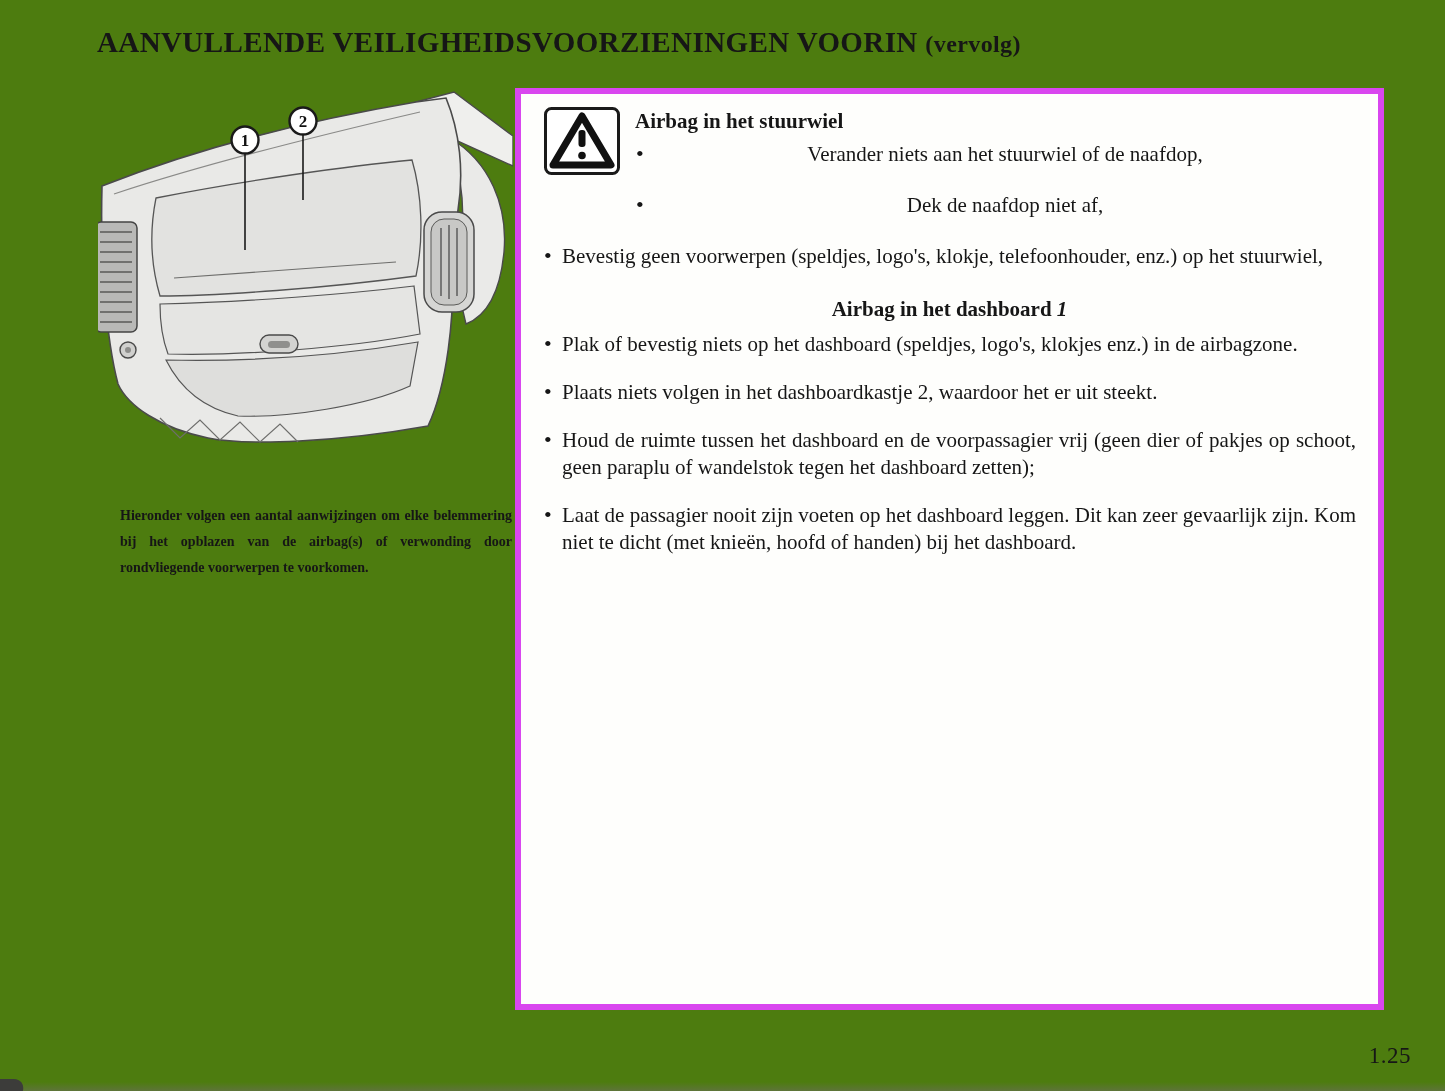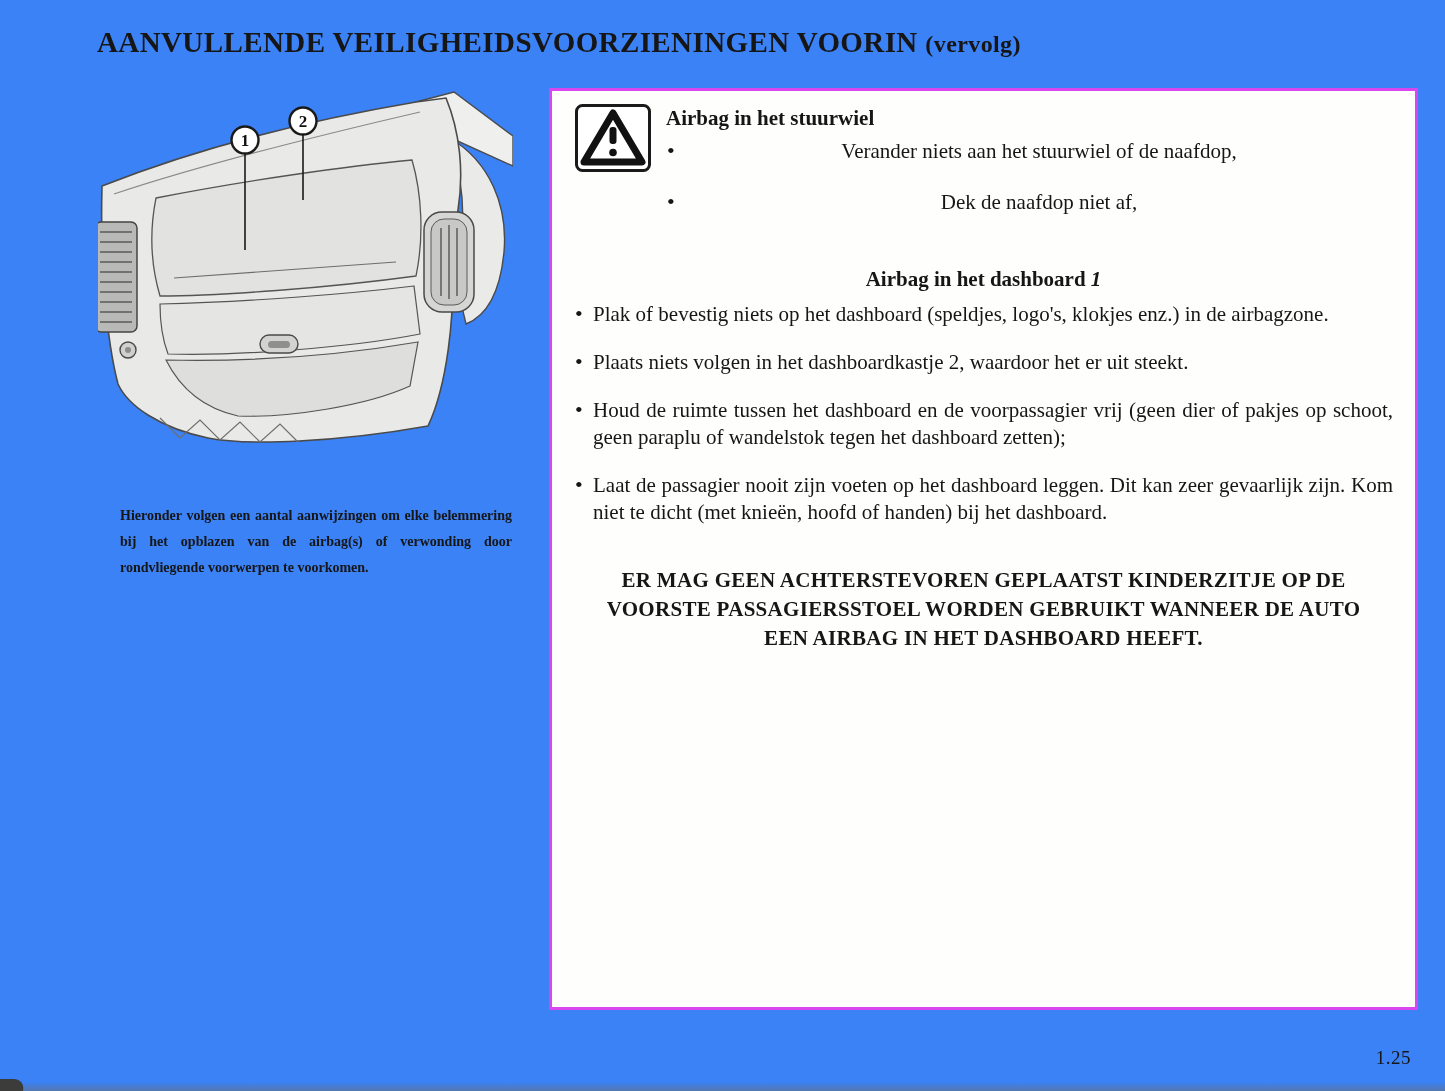--- a/index.html
+++ b/index.html
@@ -5,7 +5,7 @@
   * { margin:0; padding:0; box-sizing:border-box; }
   html,body { background:#ffffff; }
   .page {
-    position:relative; width:1445px; height:1091px; background:#3b82f6;
+    position:relative; width:1445px; height:1091px; background:#4d7c0f;
     font-family:"Liberation Serif","DejaVu Serif",serif; color:#161616; overflow:hidden;
   }
   .title {

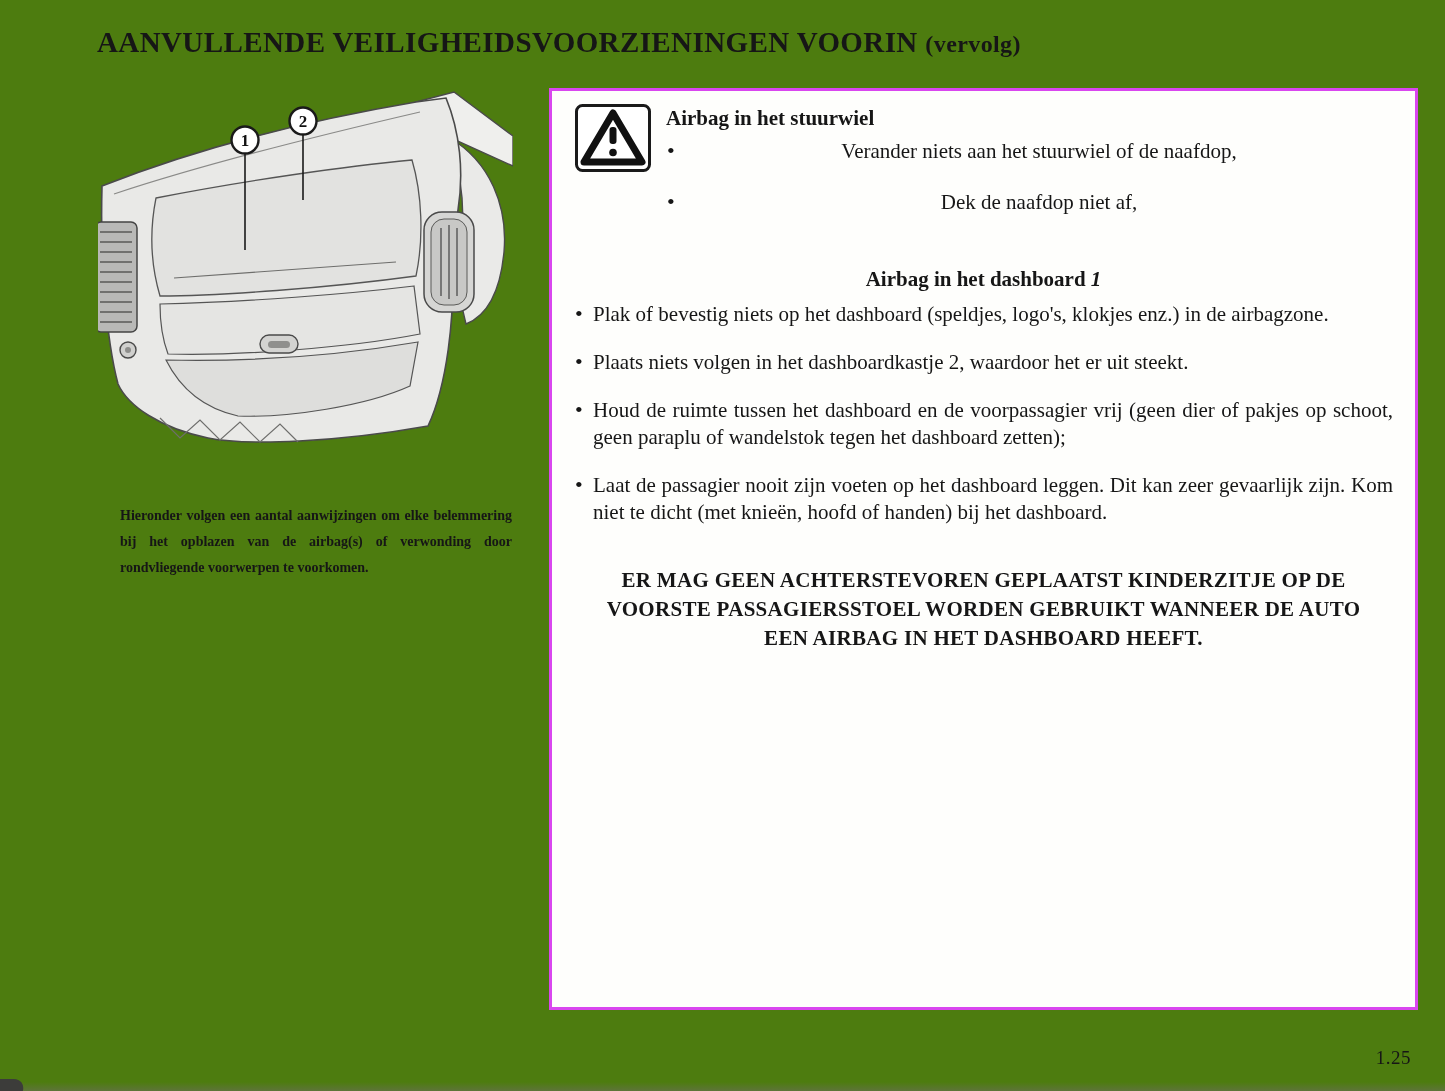--- a/index.html
+++ b/index.html
@@ -21,8 +21,8 @@
     hyphens:auto;
   }
   .warning-box {
-    position:absolute; left:549px; top:88px; width:869px; height:922px;
-    border:3px solid #d946ef; padding:10px 22px 0 22px;
+    position:absolute; left:515px; top:88px; width:869px; height:922px;
+    border:6px solid #d946ef; padding:10px 22px 0 22px;
     font-size:21px; line-height:27px; overflow:hidden; background:#fefefc;
   }
   .box-top { display:flex; gap:14px; }

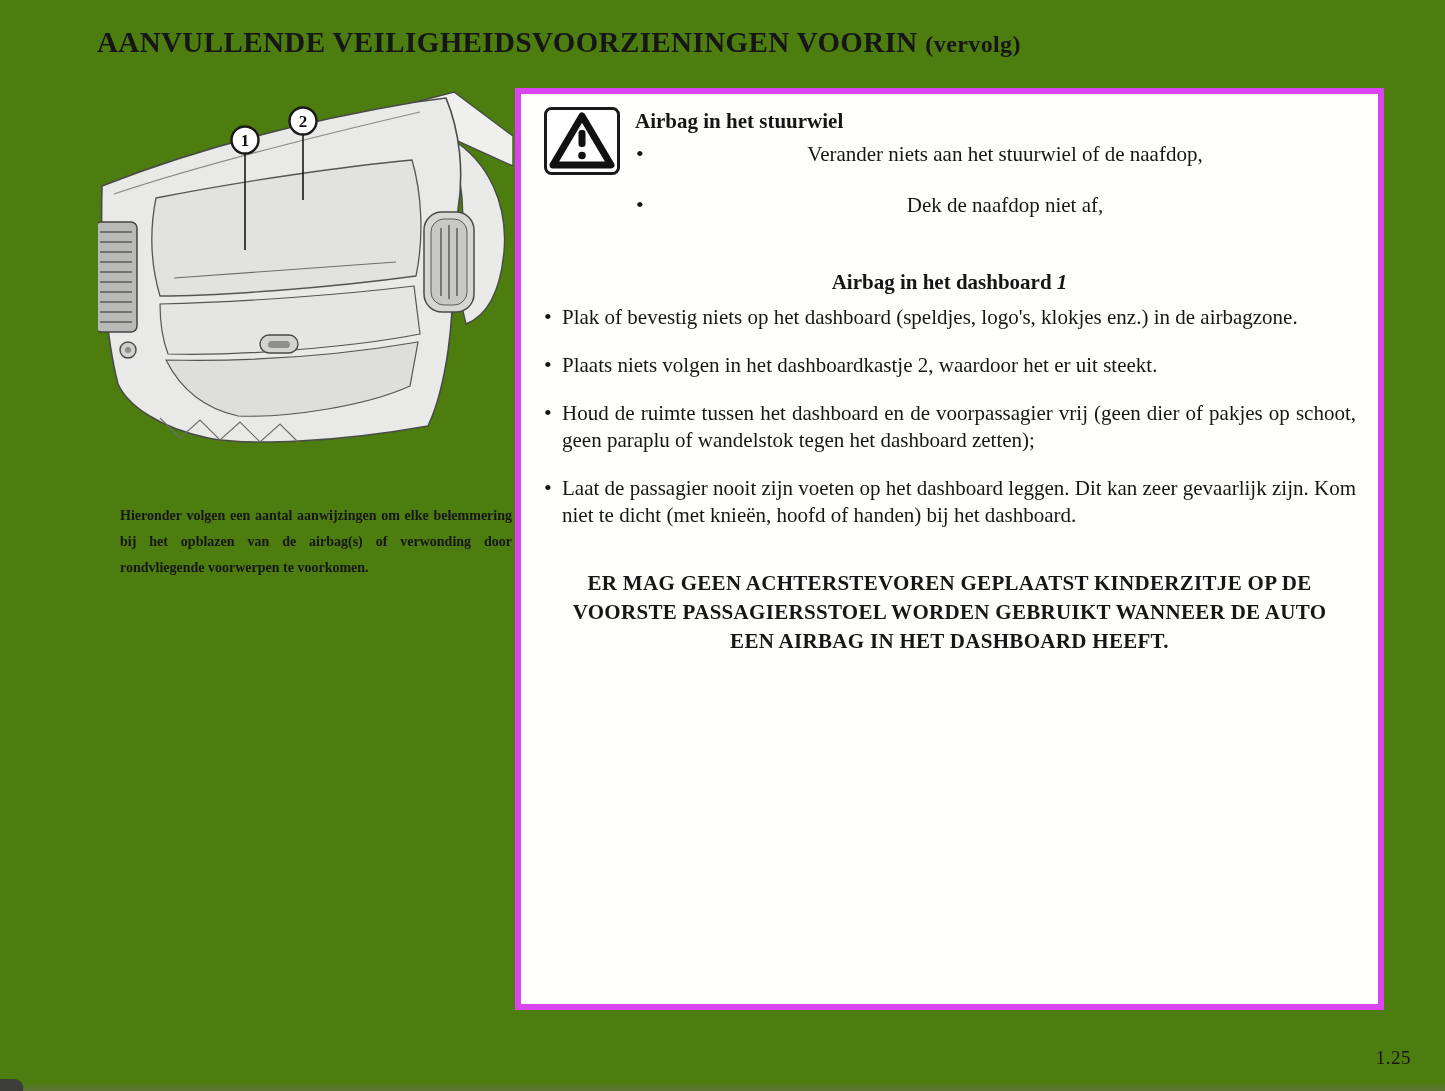--- a/index.html
+++ b/index.html
@@ -142,6 +142,7 @@
     </div>
 
     <ul class="bullets">
+        <li class="bullet-item">Bevestig geen voorwerpen (speldjes, logo's, klokje, telefoonhouder, enz.) op het stuurwiel,</li>
       </ul>
 
     <h3 class="section-heading h-dash"><span>Airbag in het dashboard</span> <span class="ref">1</span></h3>

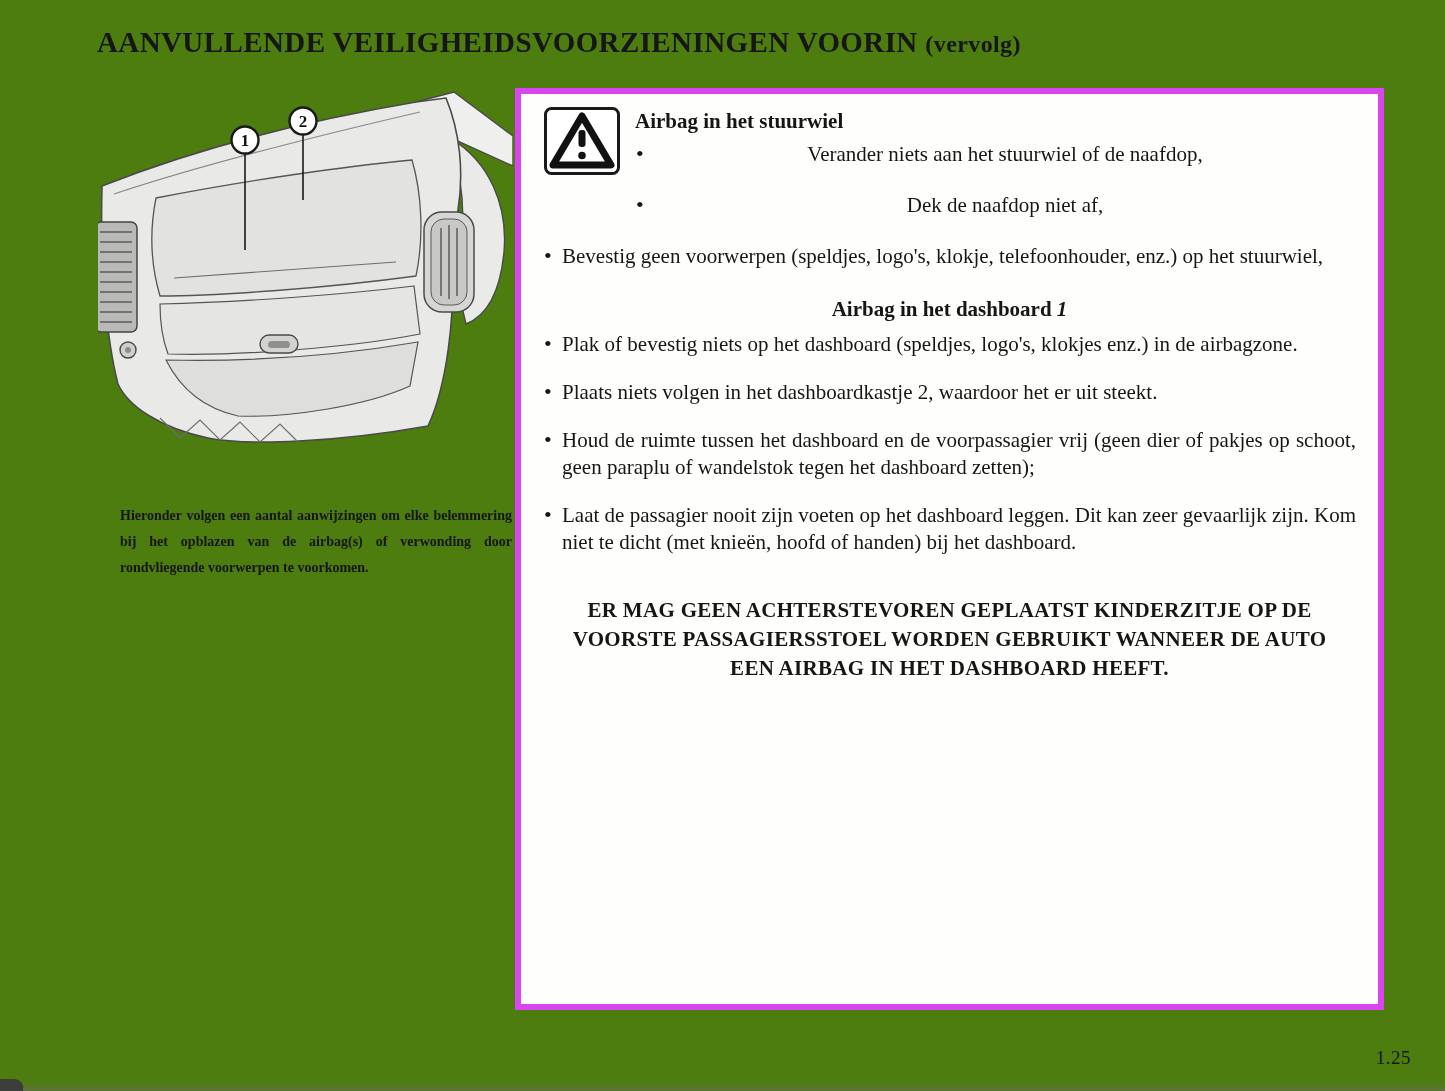--- a/index.html
+++ b/index.html
@@ -154,7 +154,6 @@
         <li class="bullet-item">Laat de passagier nooit zijn voeten op het dashboard leggen. Dit kan zeer gevaarlijk zijn. Kom niet te dicht (met knieën, hoofd of handen) bij het dashboard.</li>
       </ul>
 
-    <p class="box-footer">ER MAG GEEN ACHTERSTEVOREN GEPLAATST KINDERZITJE OP DE VOORSTE PASSAGIERSSTOEL WORDEN GEBRUIKT WANNEER DE AUTO EEN AIRBAG IN HET DASHBOARD HEEFT.</p>
   </div>
 
   <div class="page-number">1.25</div>

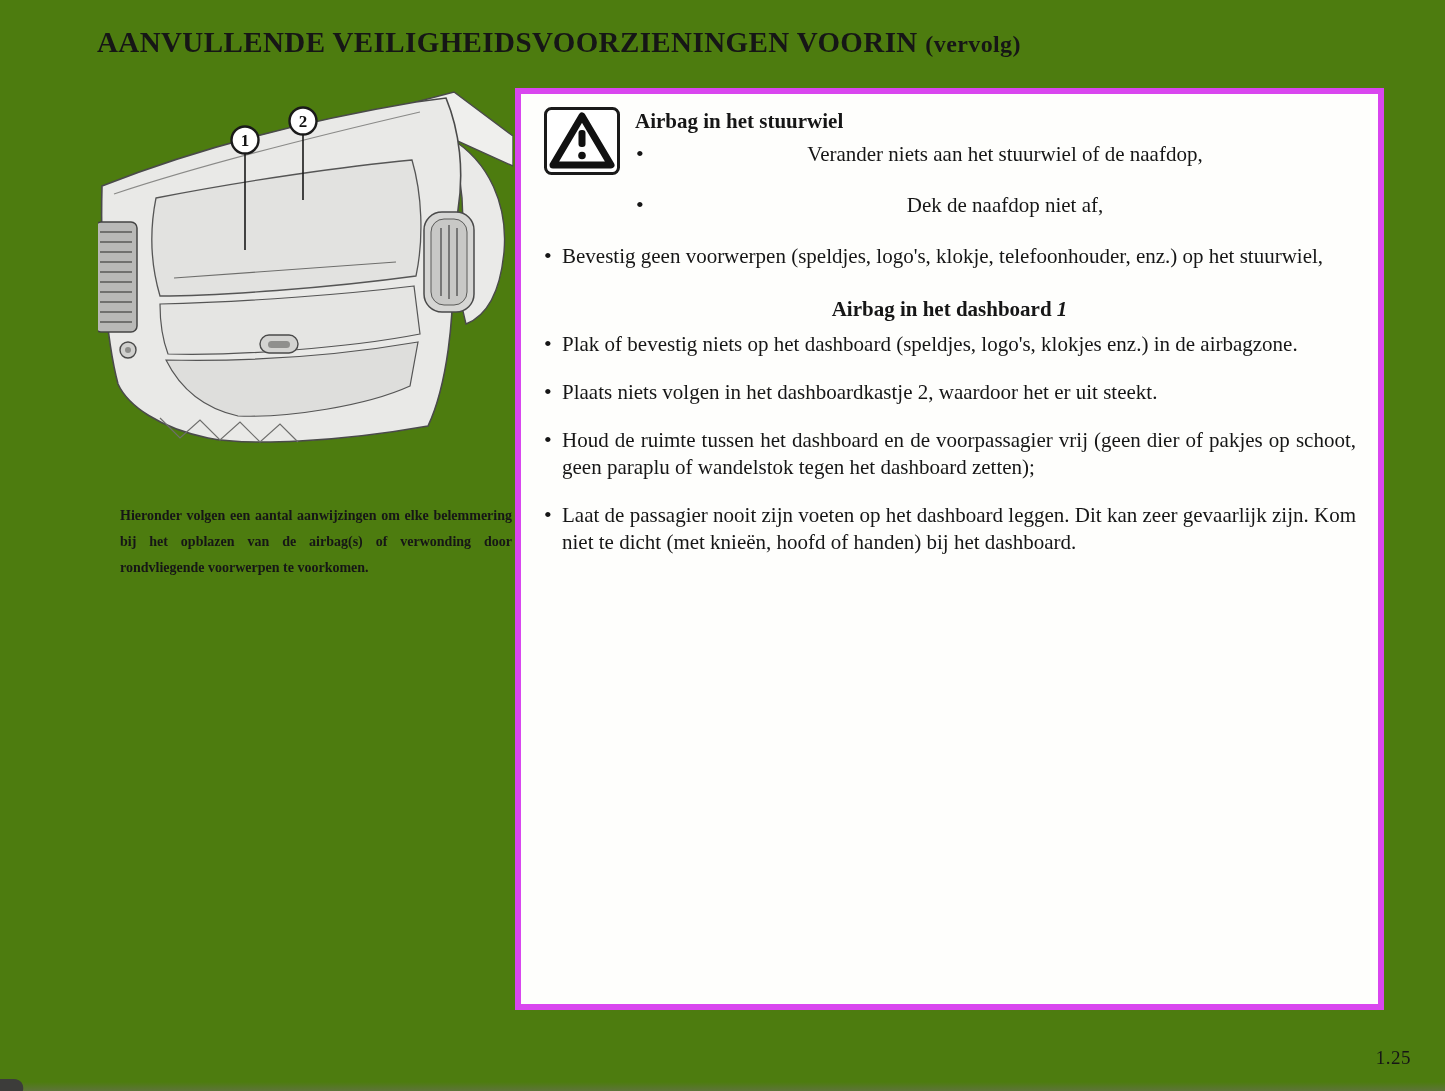--- a/index.html
+++ b/index.html
@@ -39,7 +39,7 @@
     font-weight:bold; text-align:center; margin-top:40px; padding:0 28px;
     font-size:21px; line-height:29px; letter-spacing:0.3px;
   }
-  .page-number { position:absolute; right:34px; bottom:22px; font-size:19px; letter-spacing:0.5px; }
+  .page-number { position:absolute; right:34px; bottom:22px; font-size:23px; letter-spacing:0.5px; }
   .scan-bottom {
     position:absolute; left:0; right:0; bottom:0; height:9px;
     background:linear-gradient(to bottom, rgba(110,108,100,0), rgba(110,108,100,0.5));

